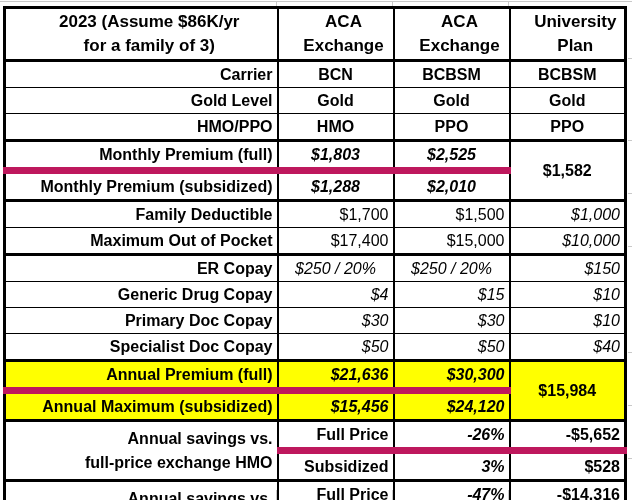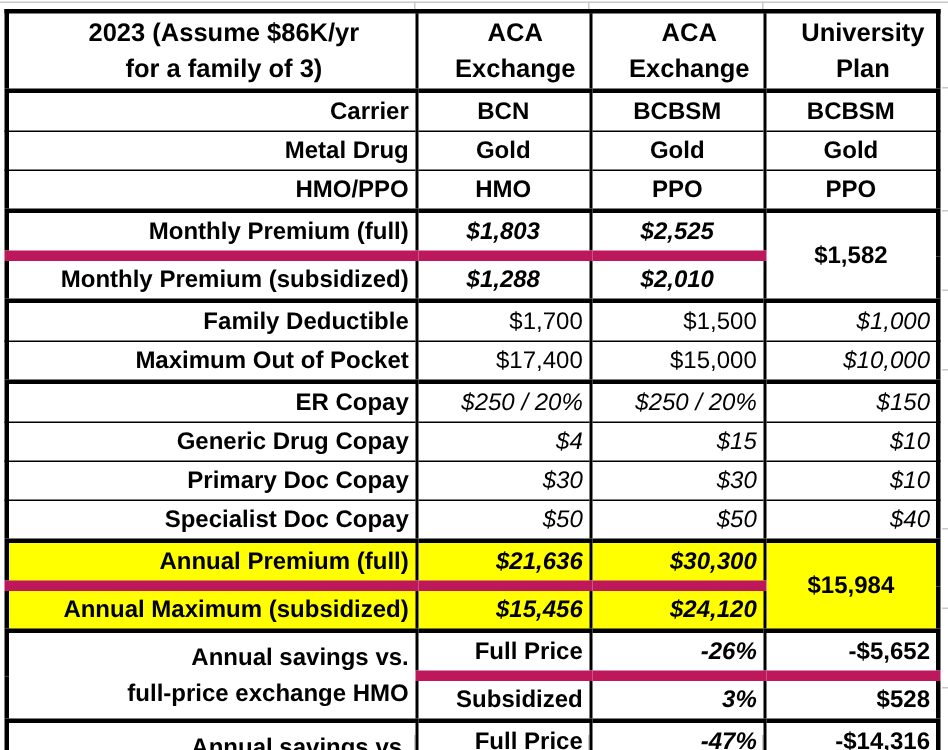--- a/index.html
+++ b/index.html
@@ -86,7 +86,7 @@
     <td class="b c bb-thin">BCBSM</td>
   </tr>
   <tr>
-    <td class="b r bb-thin">Metal Drug</td>
+    <td class="b r bb-thin">Gold Level</td>
     <td class="b c bb-thin">Gold</td>
     <td class="b c bb-thin">Gold</td>
     <td class="b c bb-thin">Gold</td>

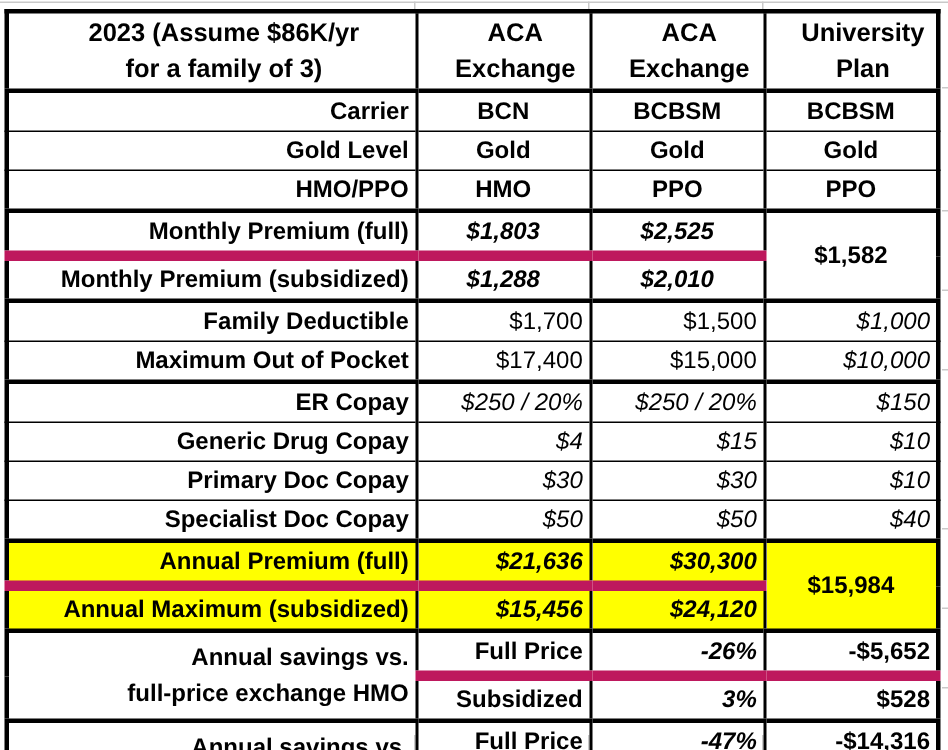--- a/index.html
+++ b/index.html
@@ -24,7 +24,7 @@
   .i{font-style:italic;}
   .r{text-align:right;margin-left:48px;}
   .c{text-align:center;}
-  .l{text-align:right;}
+  .l{text-align:center;}
   .hl{background:#ffff00;}
   .two{line-height:24px;}
   .two span{display:block;}

